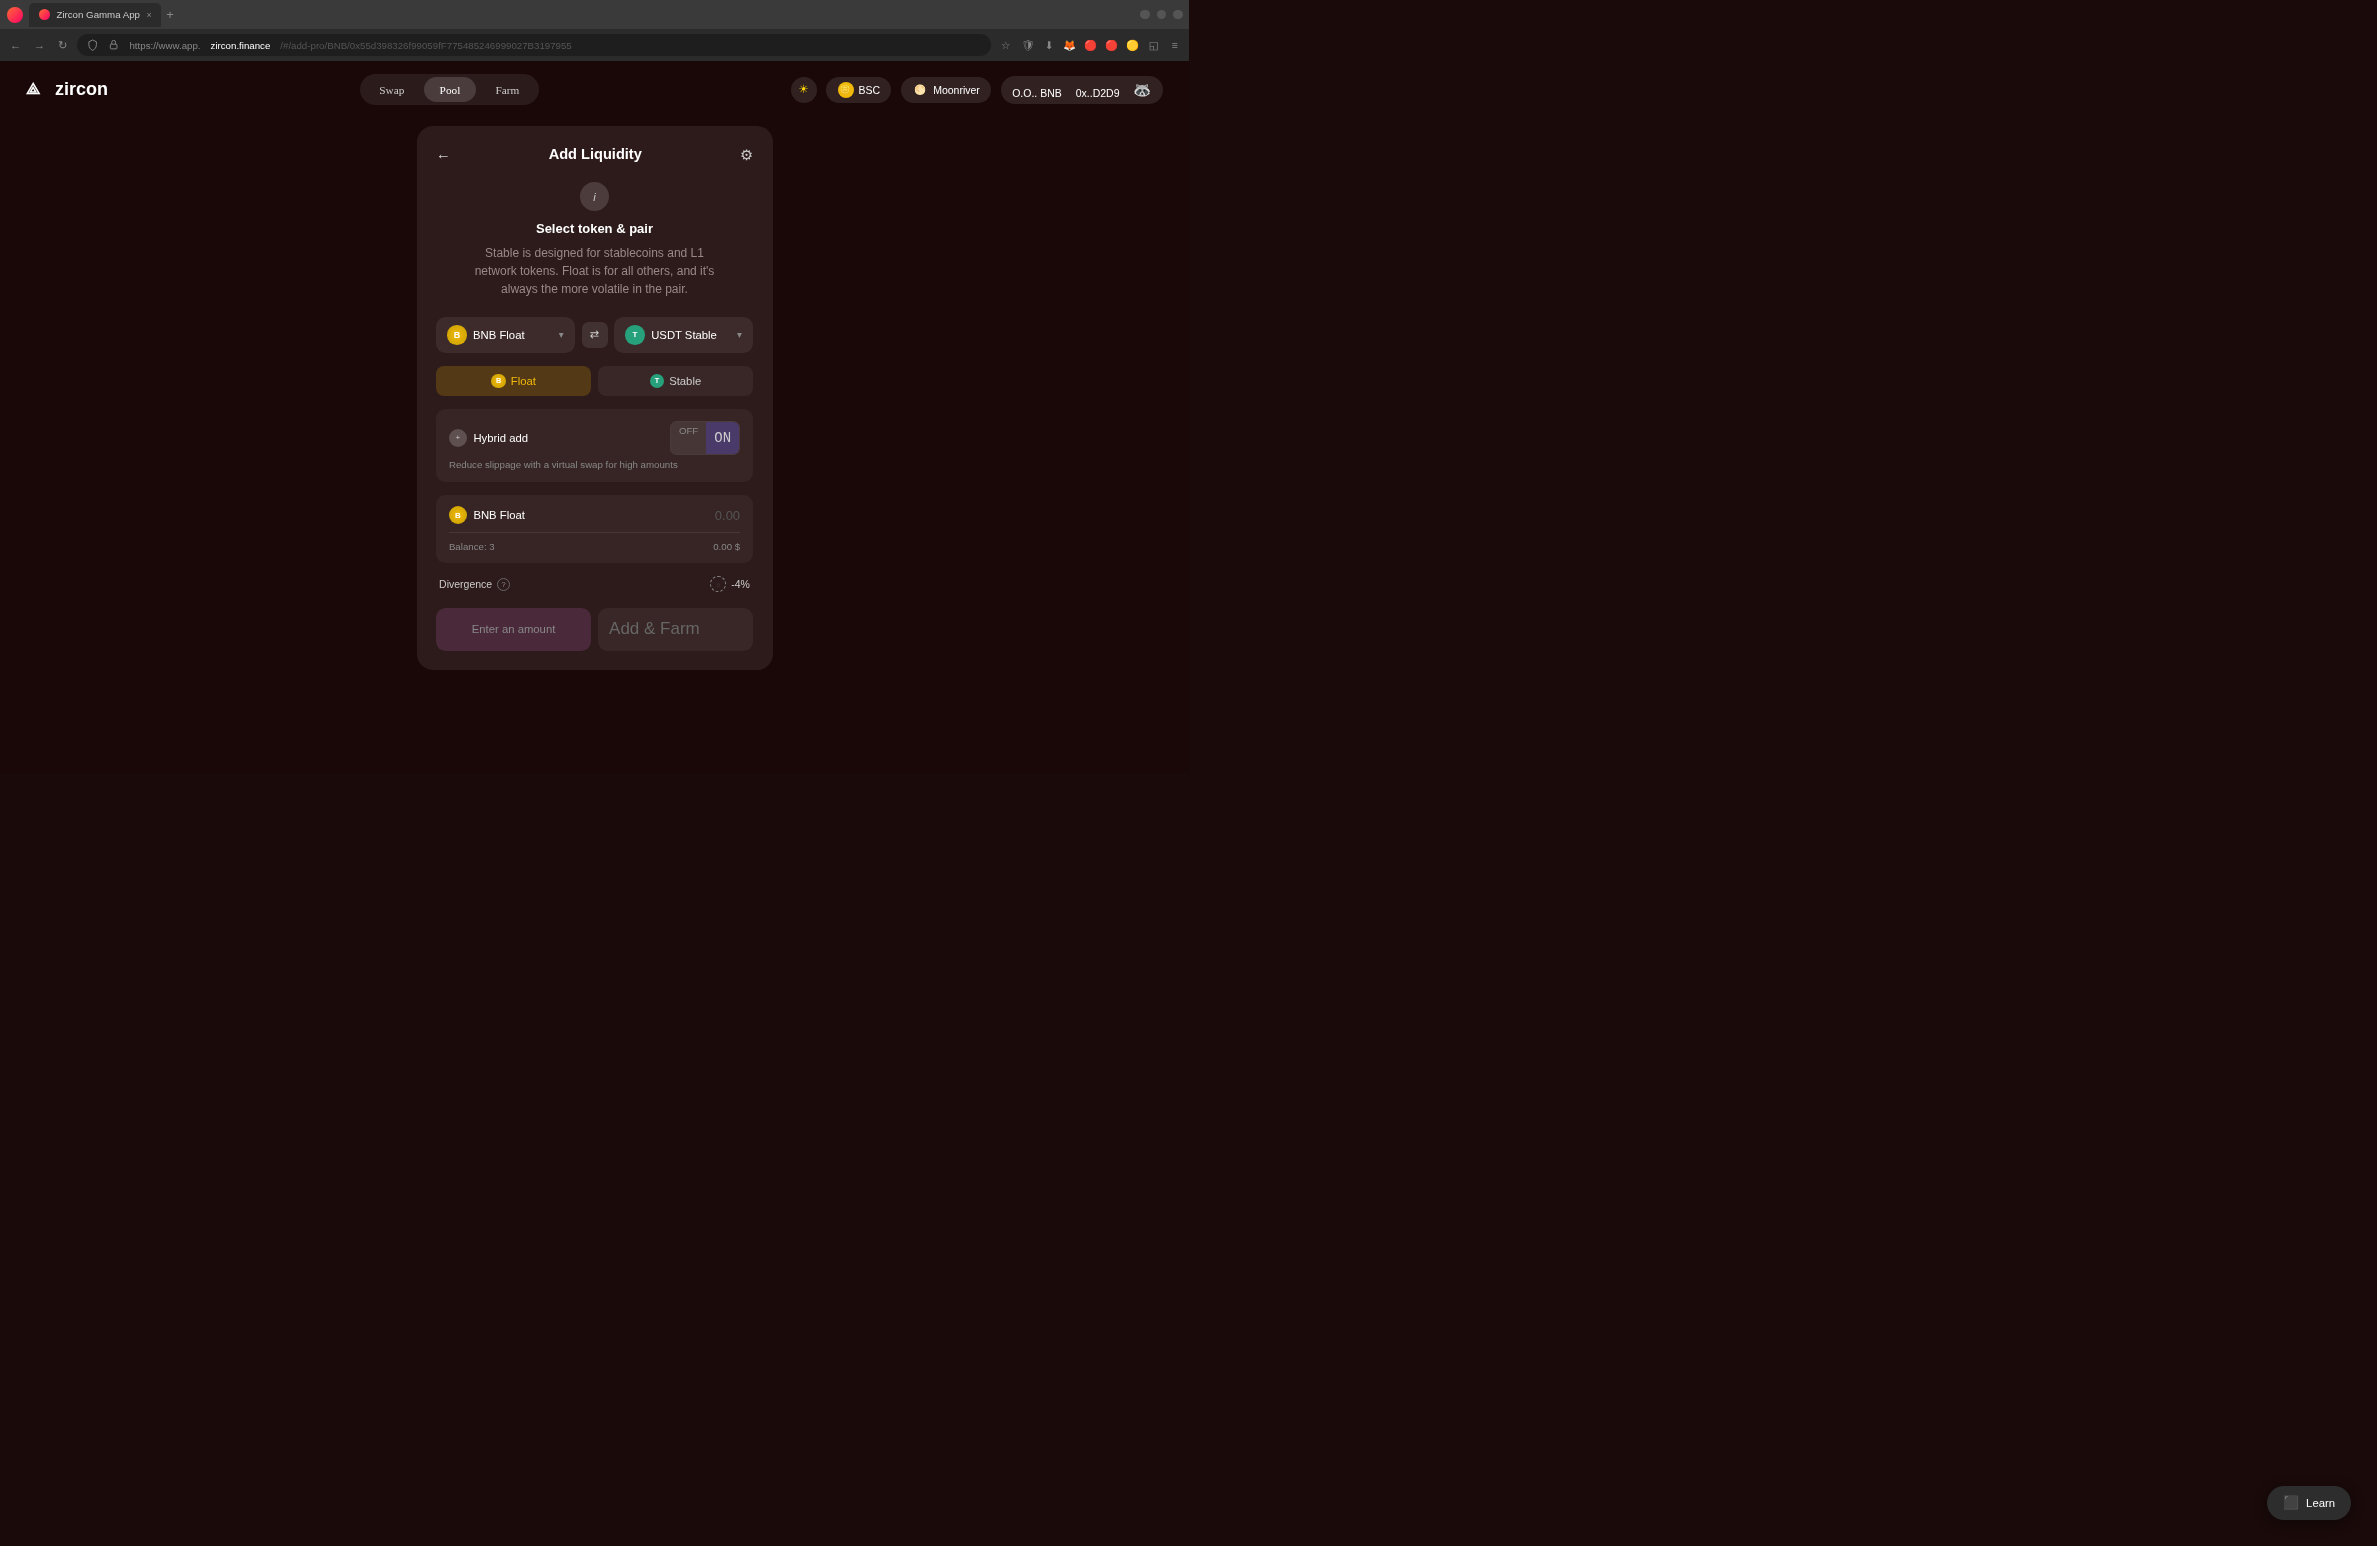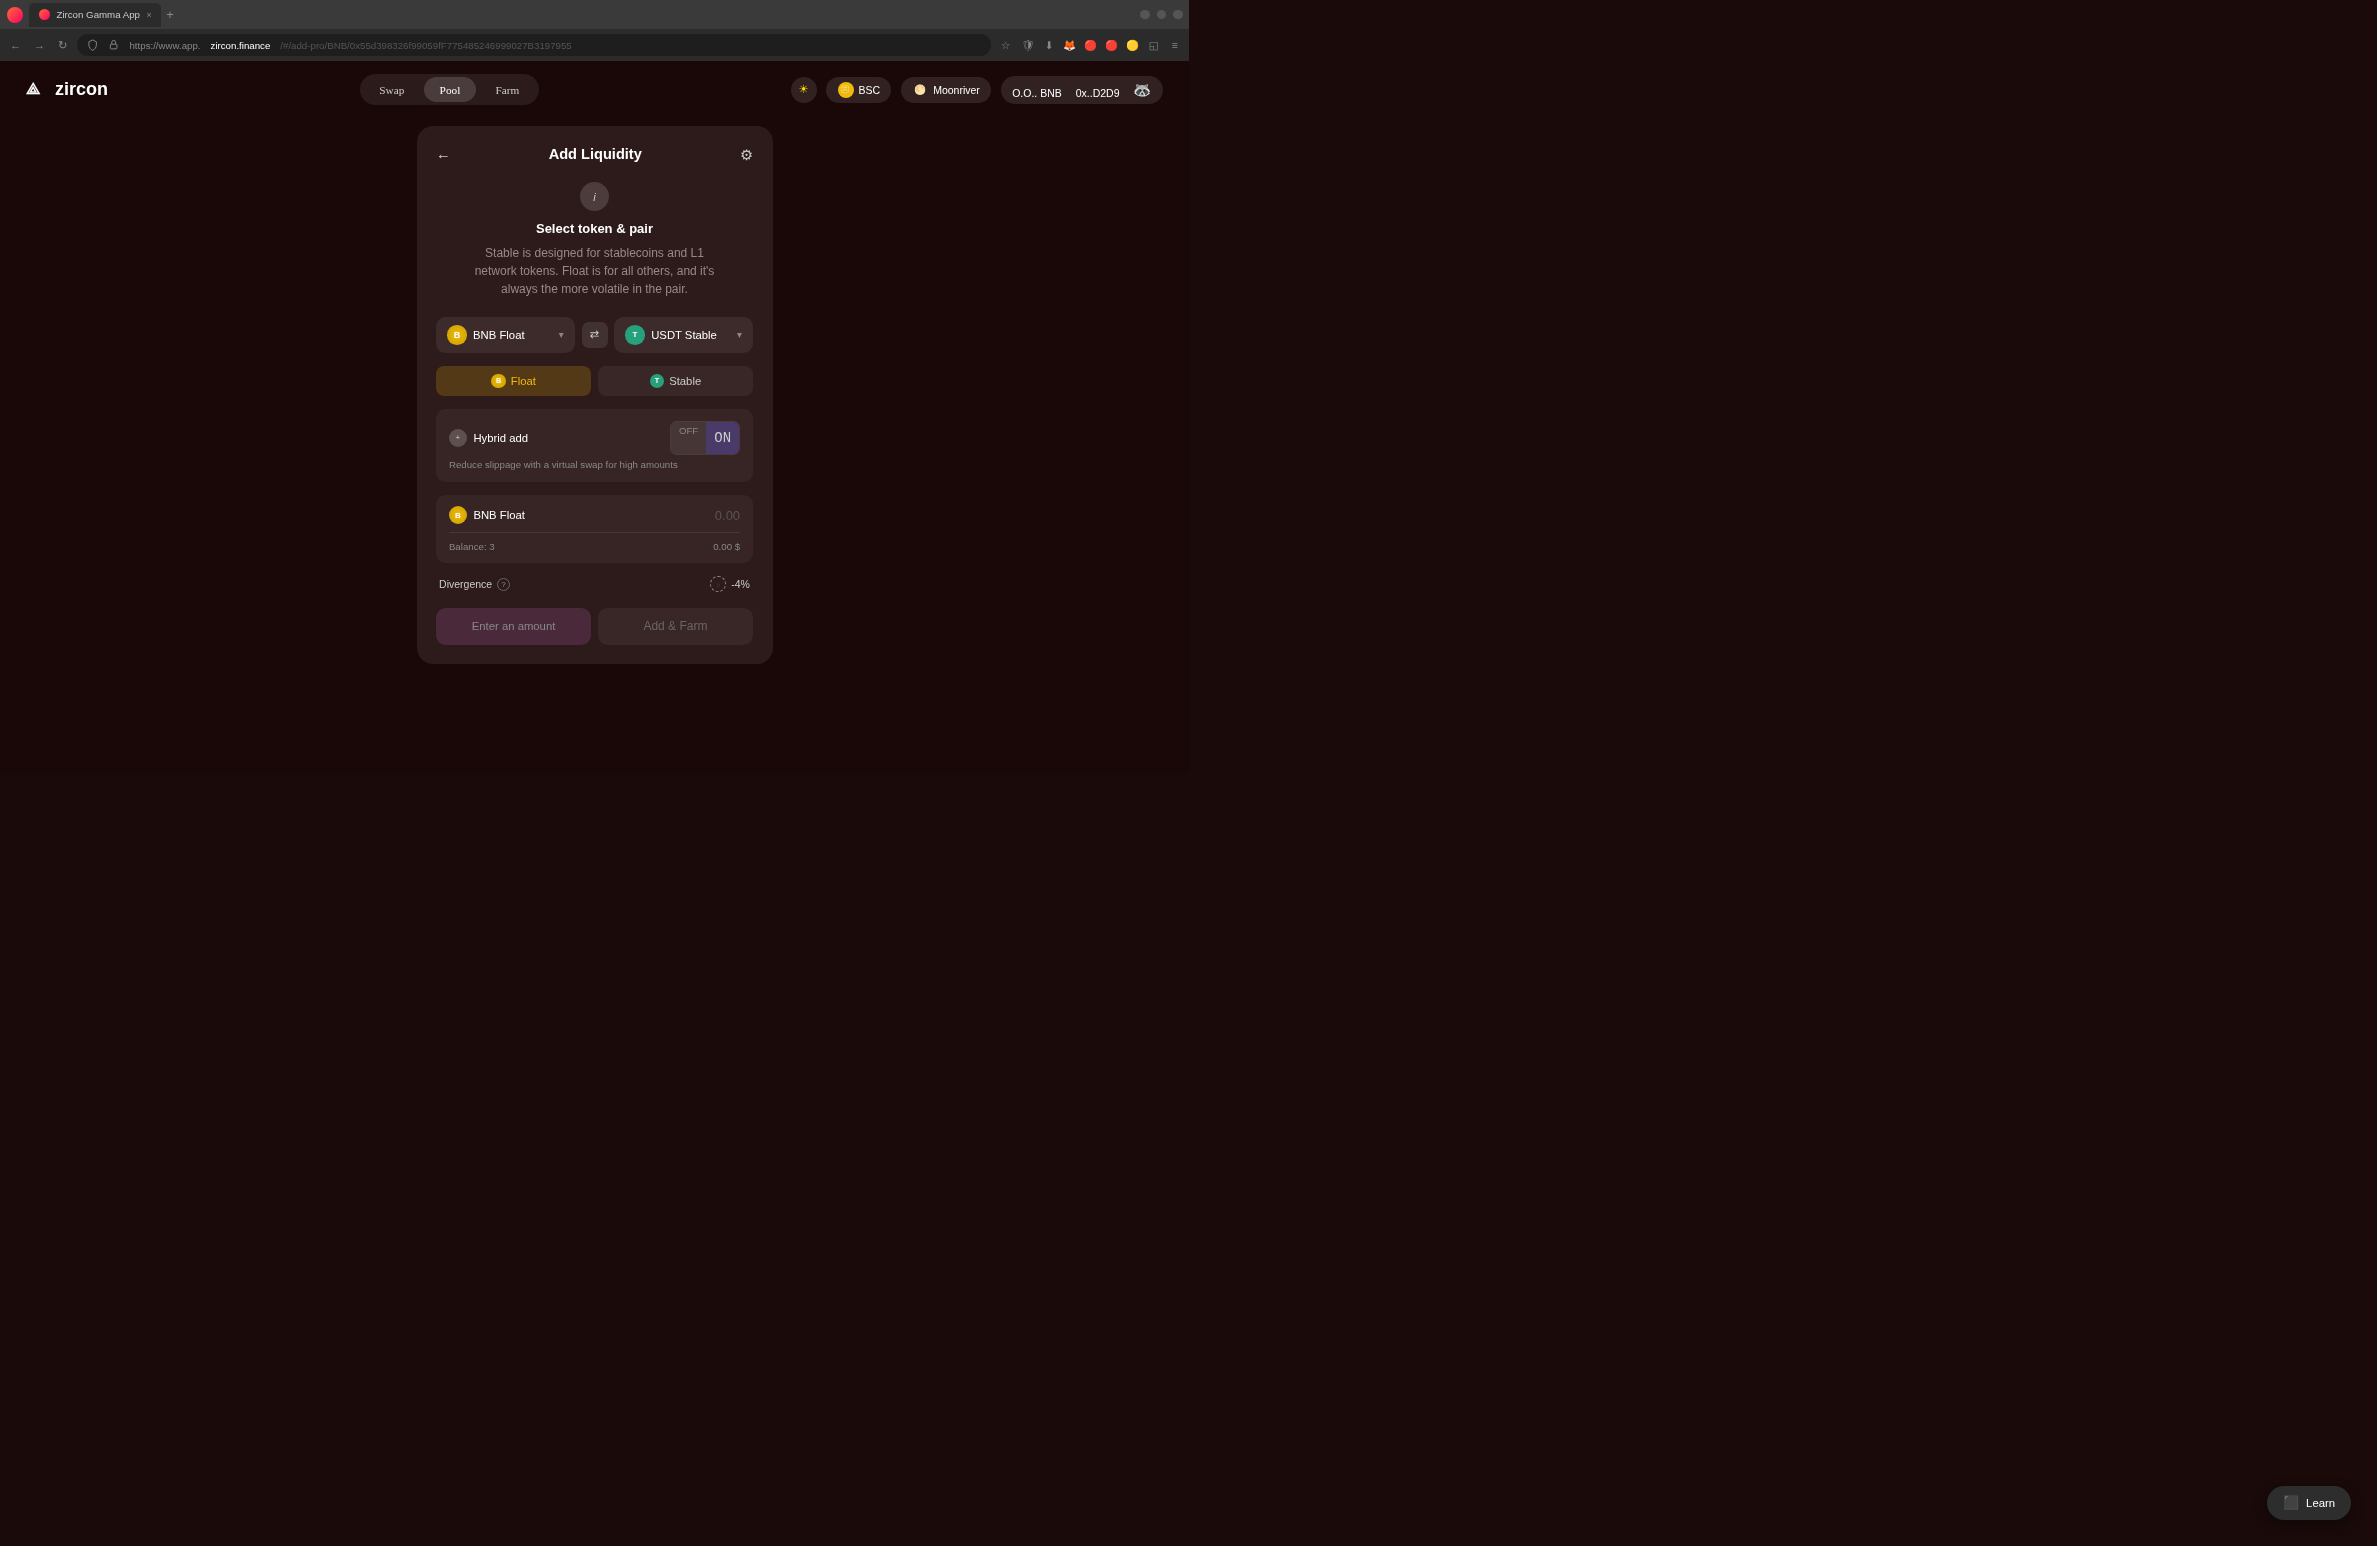--- a/index.html
+++ b/index.html
@@ -526,8 +526,8 @@
       background: rgba(255,255,255,0.06);
       border-radius: 9.7px;
       color: #666;
-      font-size: 12px;
-      text-align: center;
+      font-size: 17px;
+      text-align: left;
       cursor: pointer;
       border: none;
     }

